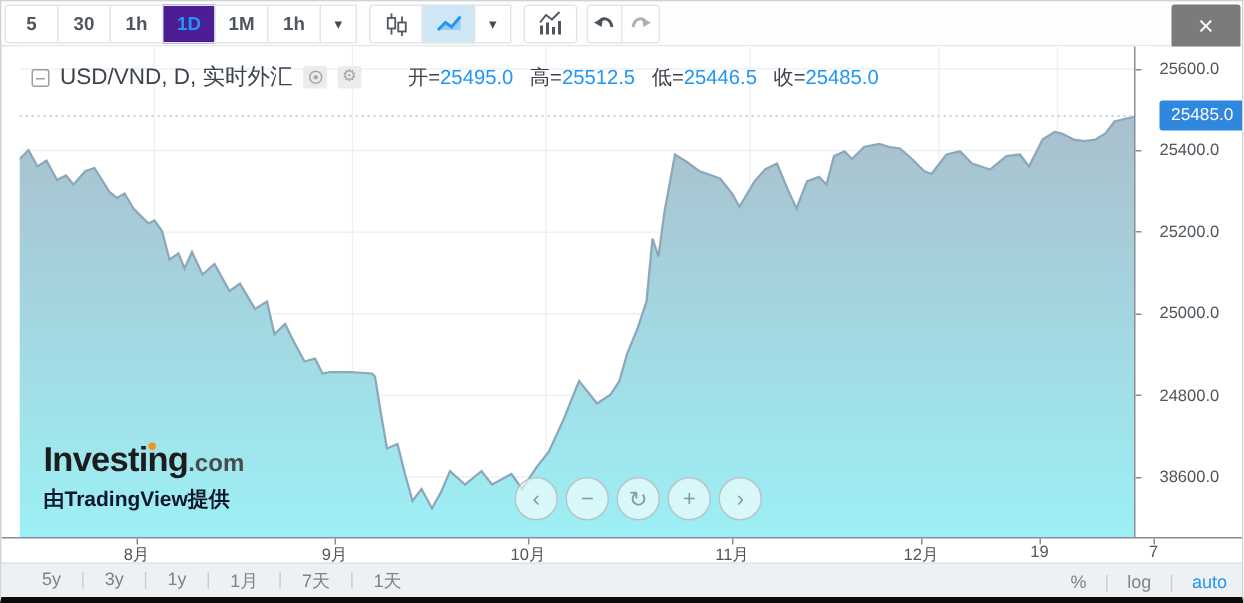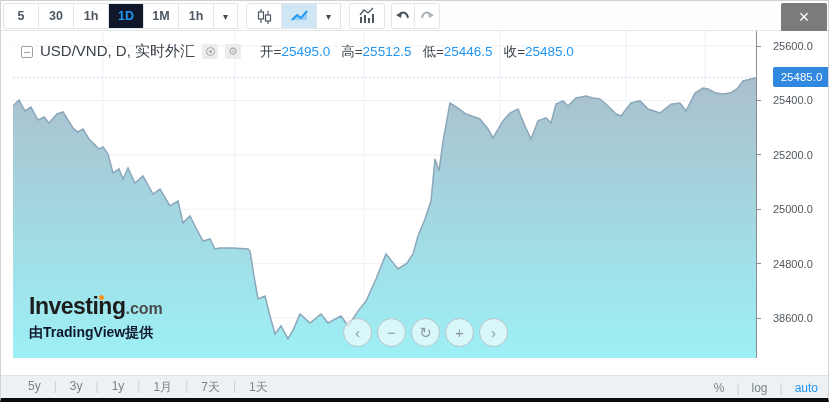--- a/index.html
+++ b/index.html
@@ -16,7 +16,7 @@
           font-size:12.5px; font-weight:bold; color:#4d5760; cursor:pointer; }
   .tbtn:first-child { margin-left:0; border-radius:3px 0 0 3px; }
   .tbtn.caret { min-width:25px; font-size:10px; color:#4a4a4a; }
-  .tbtn.active { background:#0f172a; color:#2196f3; }
+  .tbtn.active { background:#4c1d95; color:#2196f3; }
   .tb-gap { width:8px; }
   .tbtn.style-active { background:#cfe6f5; }
   .icon-svg { display:block; }

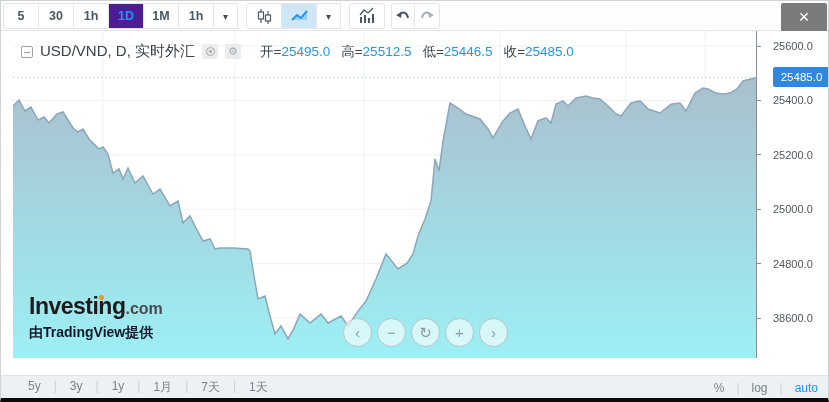--- a/index.html
+++ b/index.html
@@ -41,7 +41,7 @@
                display:flex; align-items:center; justify-content:center; }
   .eye-inner { width:3px; height:3px; background:#a3a9ae; border-radius:50%; }
   .gear-glyph { font-size:11px; color:#a3a9ae; line-height:1; }
-  .ohlc { display:flex; gap:11px; margin-left:12px; font-size:13.5px; }
+  .ohlc { display:flex; gap:11px; margin-left:24px; font-size:13.5px; }
   .ohlc .lbl { color:#3c434a; }
   .ohlc .val { color:#2196f3; }
 

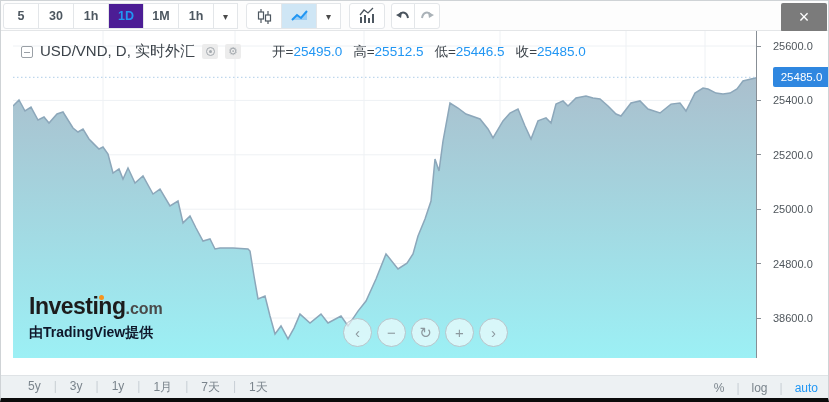--- a/index.html
+++ b/index.html
@@ -239,6 +239,22 @@
       <div class="ytick-label" style="top: 281px;">38600.0</div>
     </div>
 
+  <div class="time-axis">
+      <div class="xtick-dash" style="left: 90px;"></div>
+      <div class="xtick-label" style="left: 90px;">8月</div>
+      <div class="xtick-dash" style="left: 222px;"></div>
+      <div class="xtick-label" style="left: 222px;">9月</div>
+      <div class="xtick-dash" style="left: 351px;"></div>
+      <div class="xtick-label" style="left: 351px;">10月</div>
+      <div class="xtick-dash" style="left: 487px;"></div>
+      <div class="xtick-label" style="left: 487px;">11月</div>
+      <div class="xtick-dash" style="left: 613px;"></div>
+      <div class="xtick-label" style="left: 613px;">12月</div>
+      <div class="xtick-dash" style="left: 692px;"></div>
+      <div class="xtick-label" style="left: 692px;">19</div>
+      <div class="xtick-dash" style="left: 768px;"></div>
+      <div class="xtick-label" style="left: 768px;">7</div>
+    </div>
 
   <div class="bottom-bar">
     <div class="ranges">

